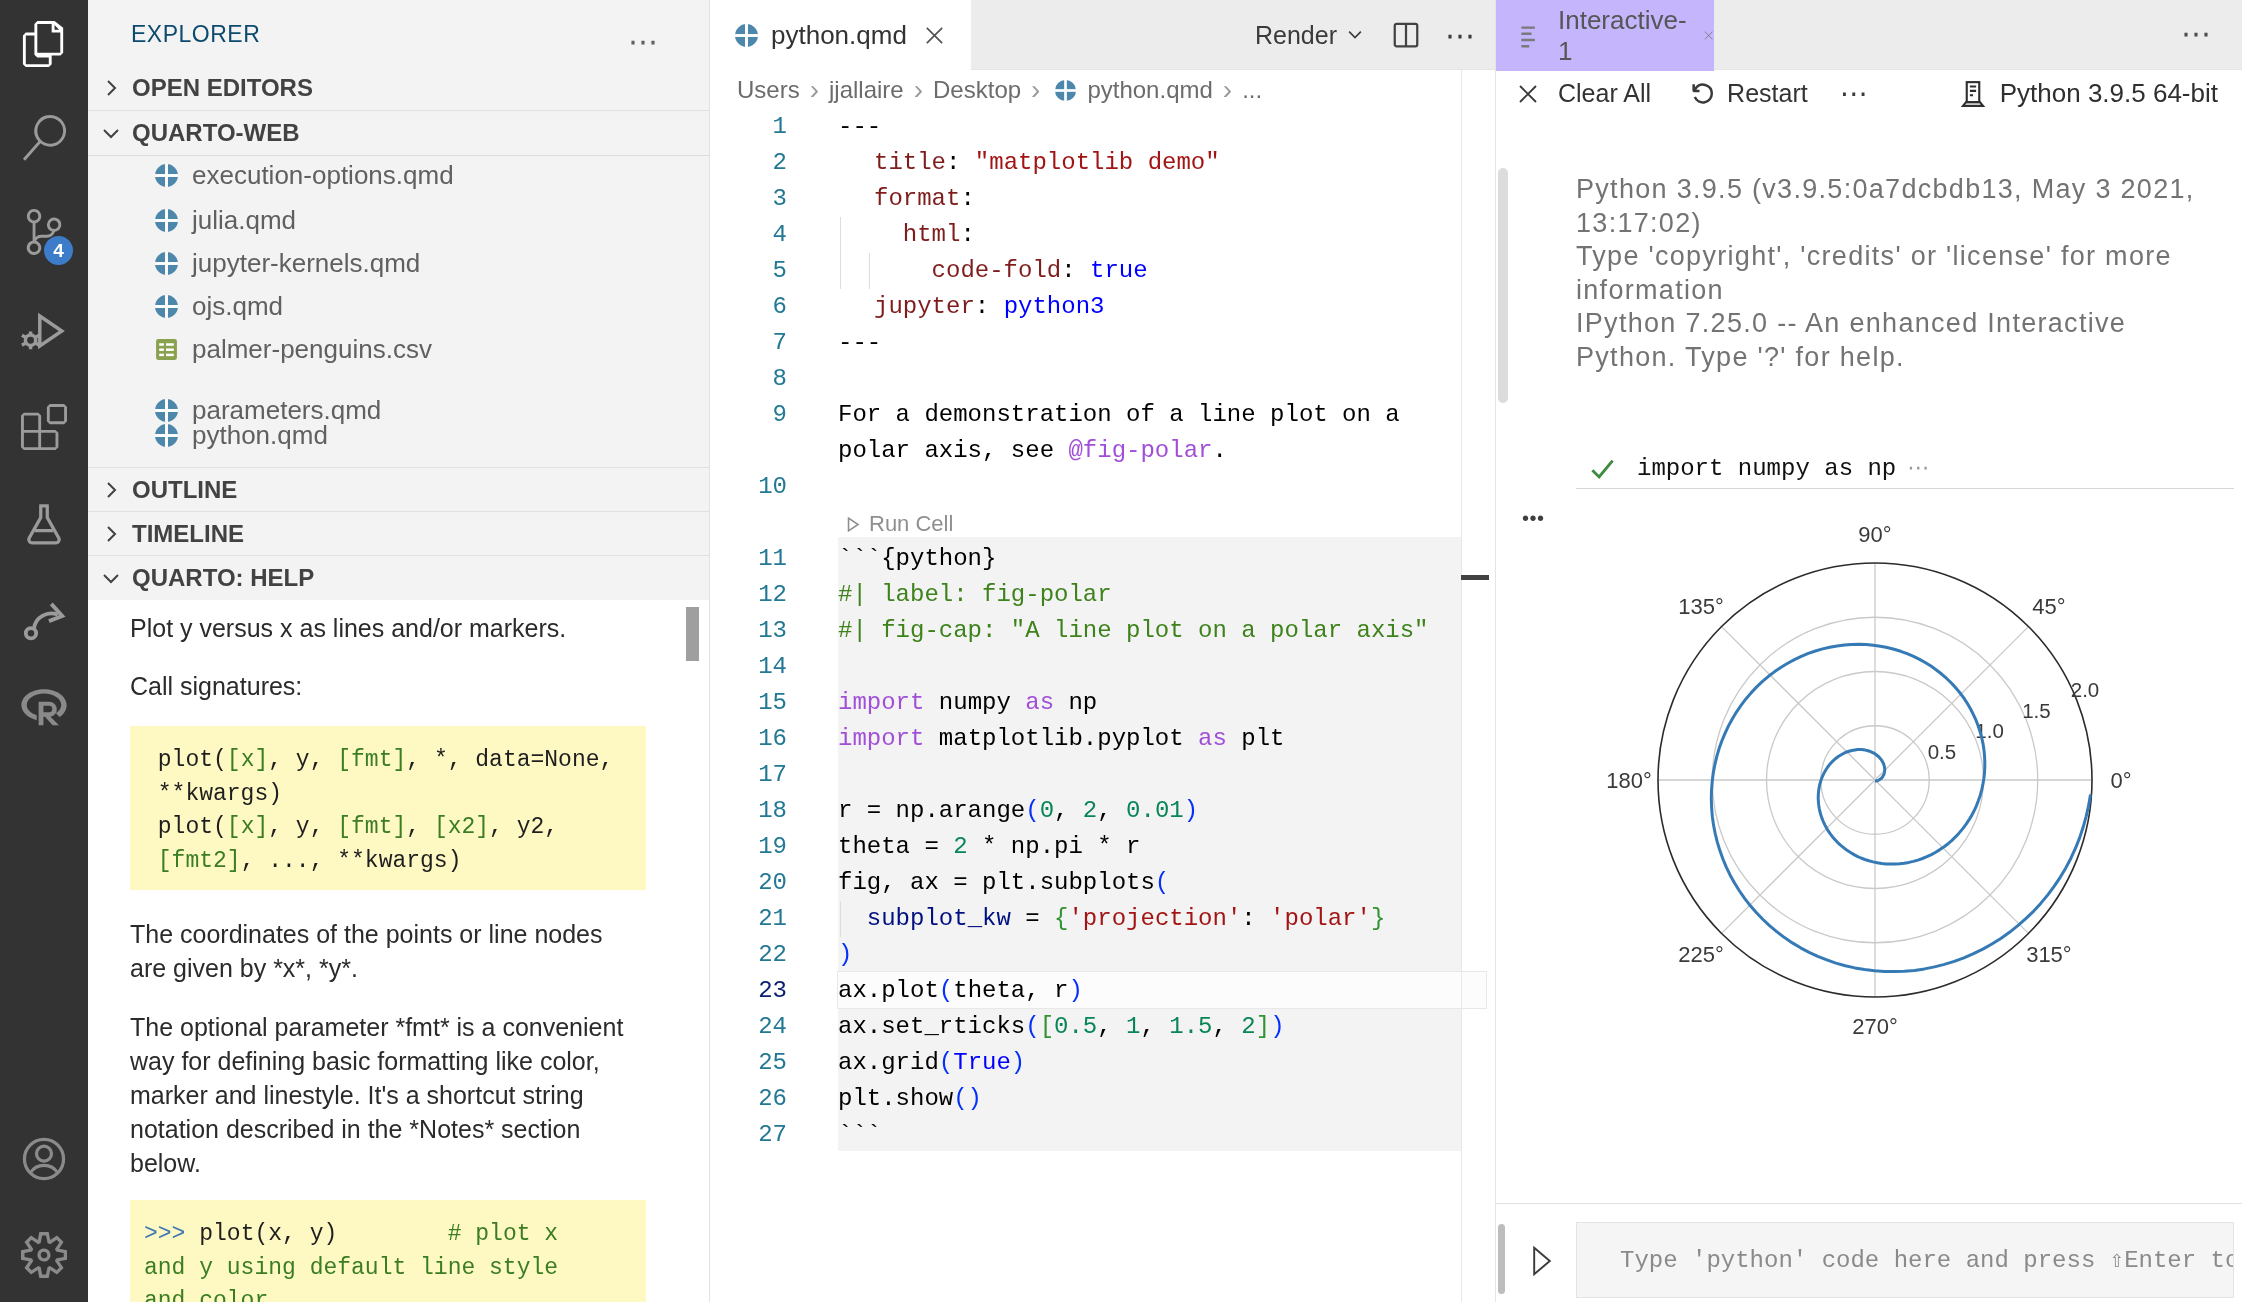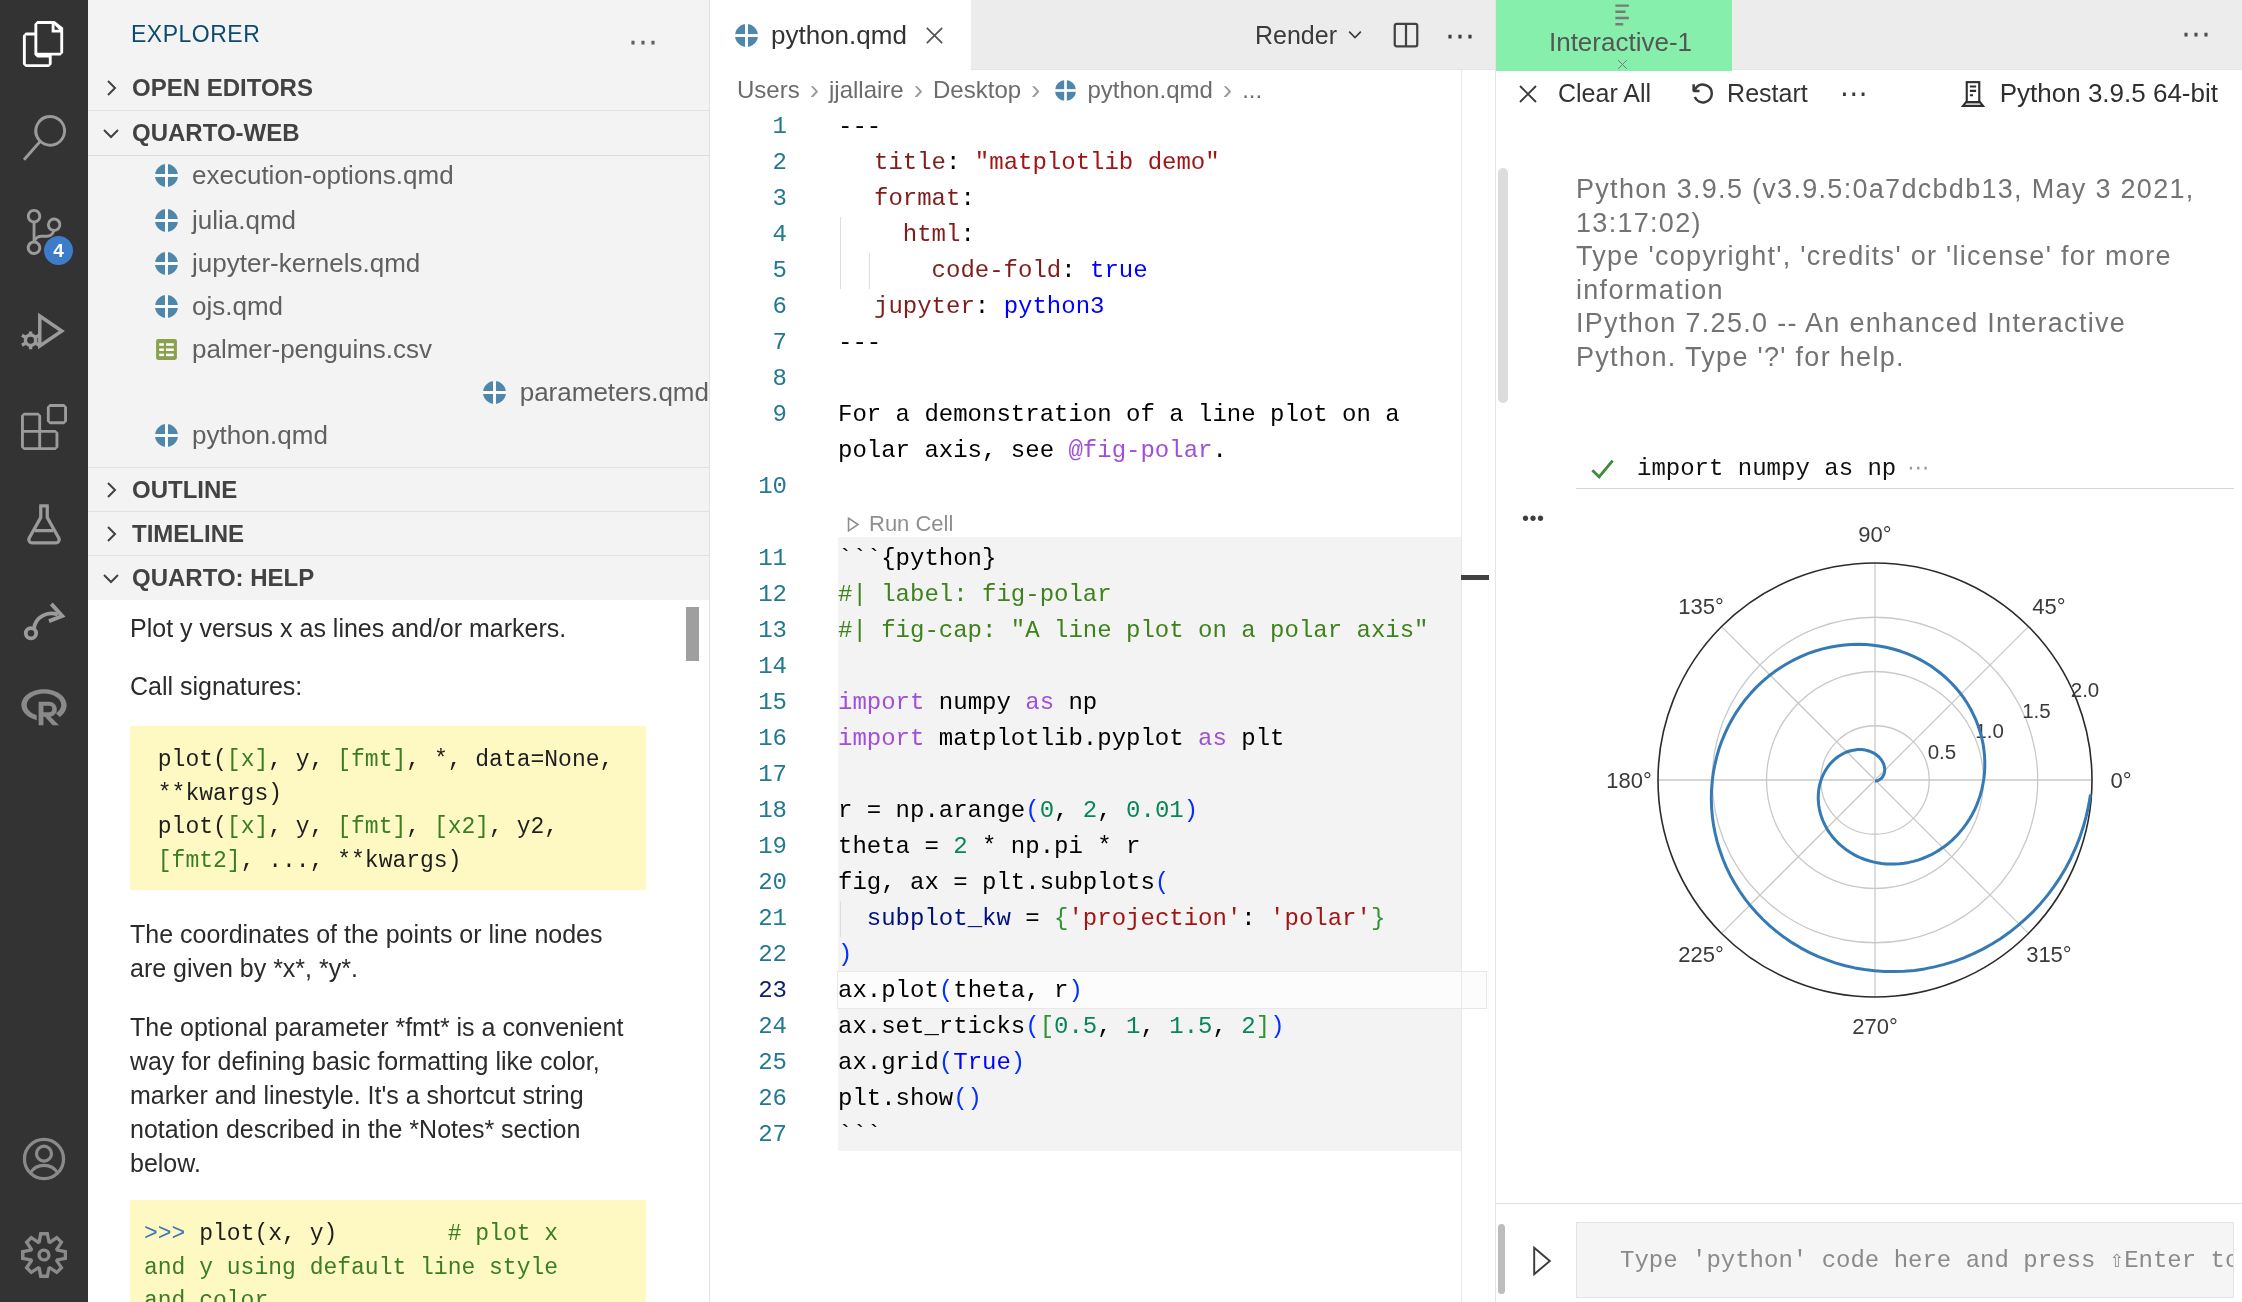--- a/index.html
+++ b/index.html
@@ -49,7 +49,7 @@
   
   #rpanel { left:1495px; top:0; width:747px; height:1302px; background:#ffffff; border-left:1px solid #e5e5e5; }
   #rtabs { position:absolute; left:0; top:0; width:747px; height:70px; background:#ececec; border-bottom:1px solid #e5e5e5; }
-  #rtab1 { position:absolute; left:0; top:0; width:236px; height:71px; background:#86efac; display:flex; align-items:center;flex-direction:column; }
+  #rtab1 { position:absolute; left:0; top:0; width:218px; height:71px; background:#c4b5fd; display:flex; align-items:center; }
   #rtool { position:absolute; left:0; top:70px; width:747px; height:47px; display:flex; align-items:center; font-size:25px; color:#333333; }
   .gout { position:absolute; left:80px; top:173px; font-size:27px; line-height:33.5px; color:#737373; letter-spacing:1.3px; }
   #impline { position:absolute; left:93px; top:450px; height:36px; display:flex; align-items:center; }

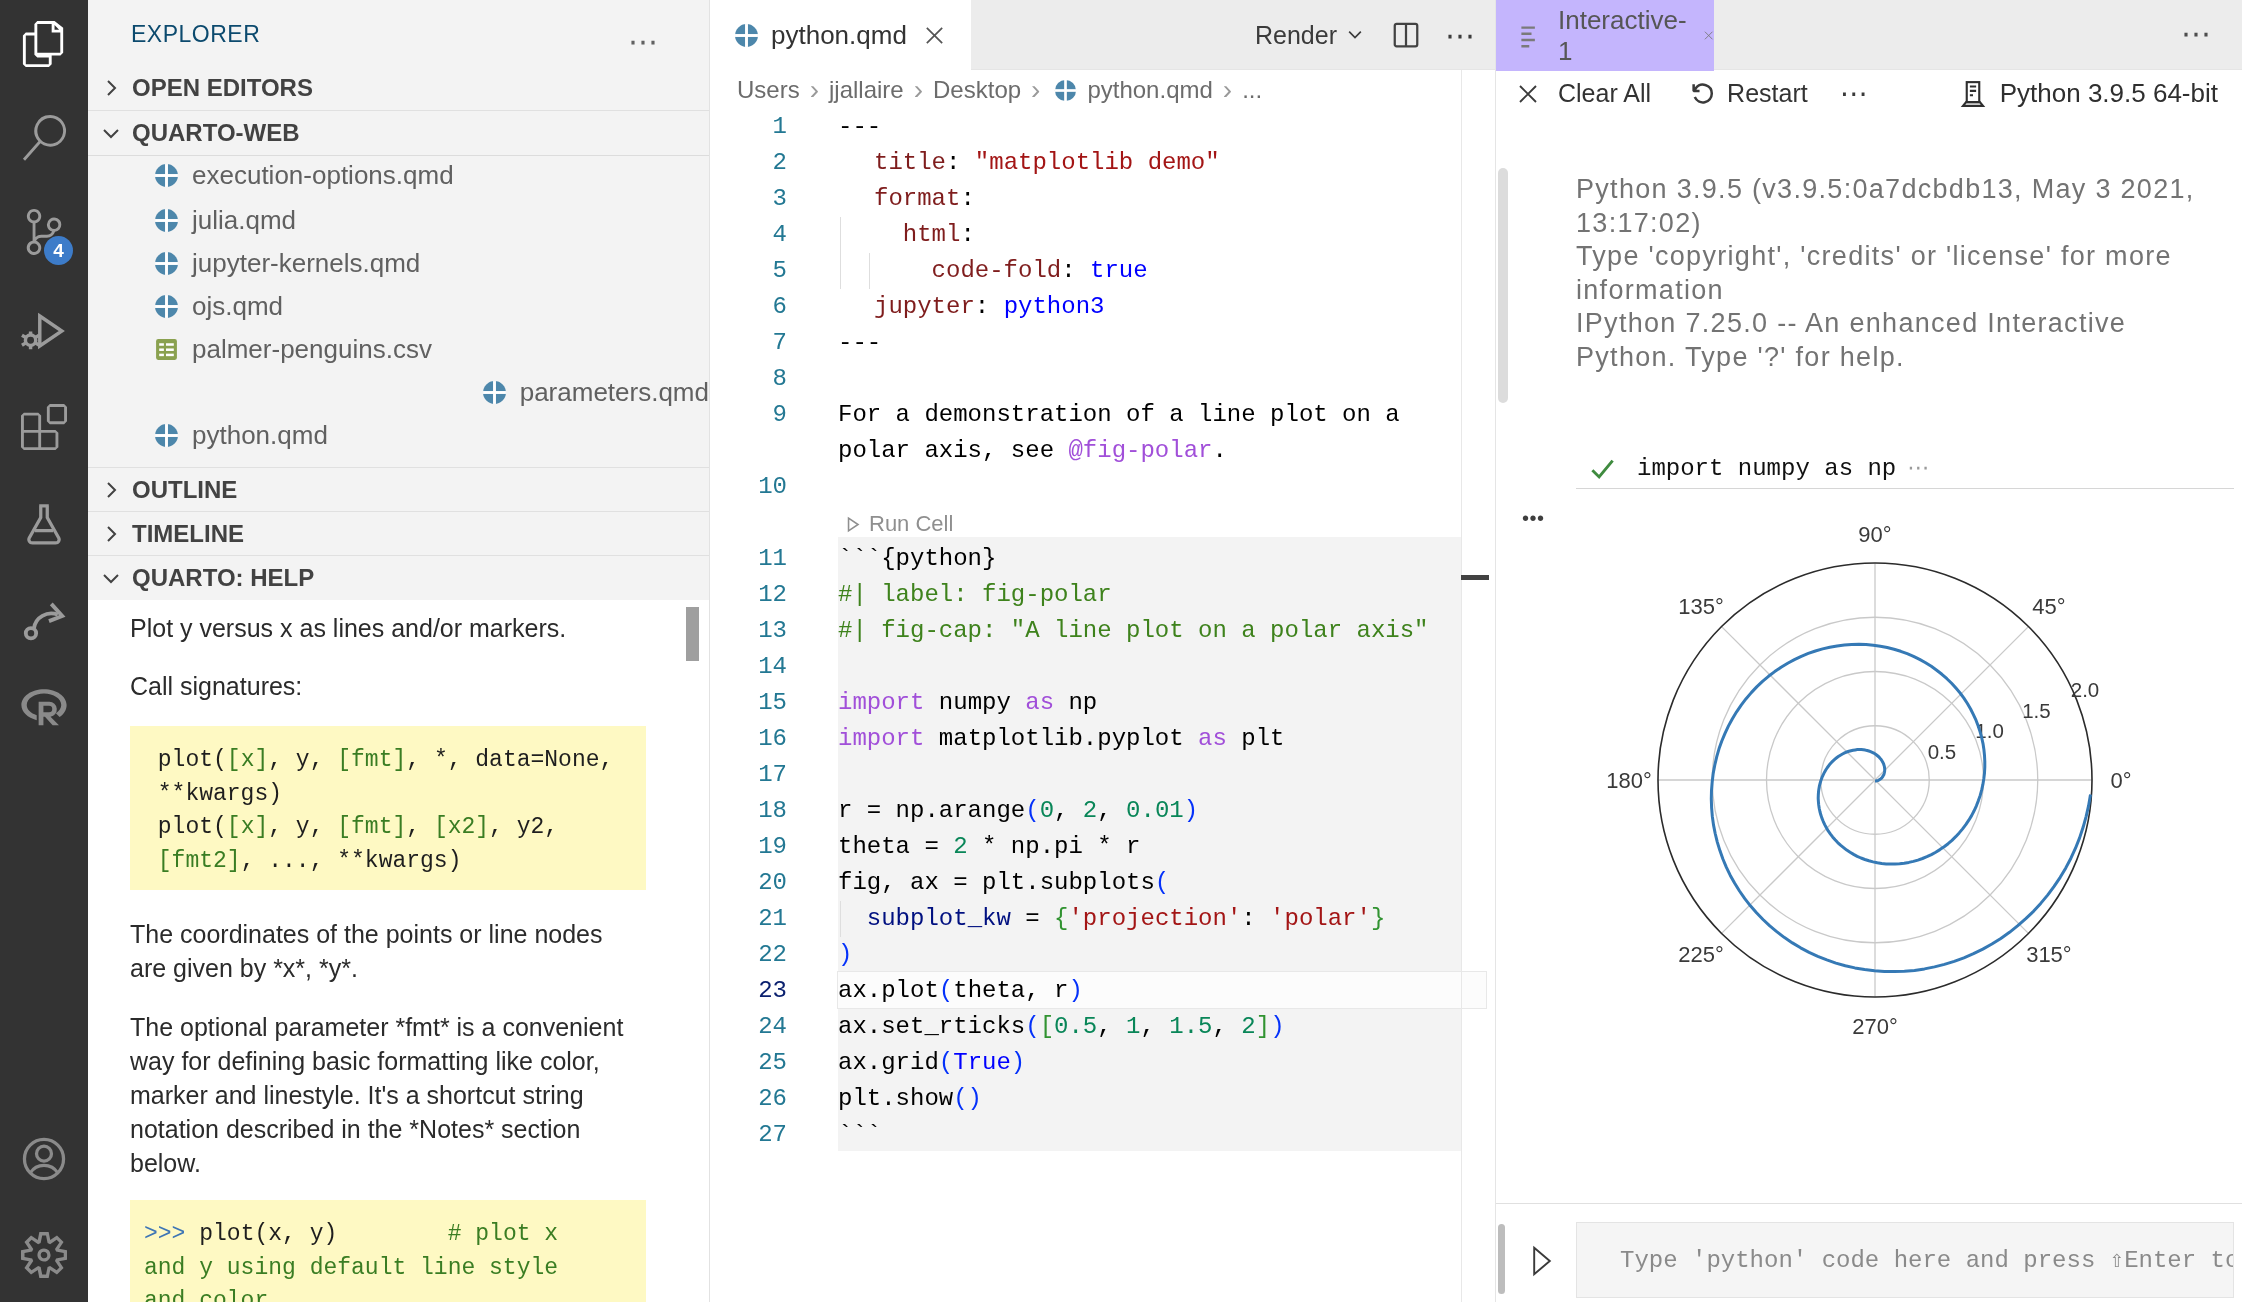--- a/index.html
+++ b/index.html
@@ -171,7 +171,7 @@
       </svg>
       <span class="fnm">palmer-penguins.csv</span>
     </div>
-  <div class="frow" style="top:371px;justify-content:flex-end;">
+  <div class="frow" style="top:389px;">
       <svg class="fic" viewBox="0 0 24 24">
         <circle cx="12" cy="12" r="11" fill="#4d87ab"></circle>
         <rect x="10.6" y="1" width="2.8" height="22" fill="#fff"></rect>

